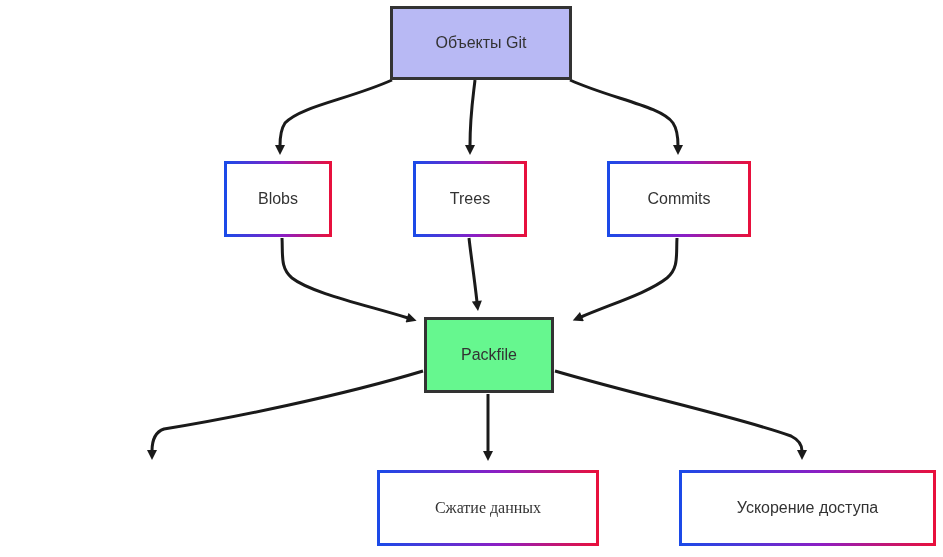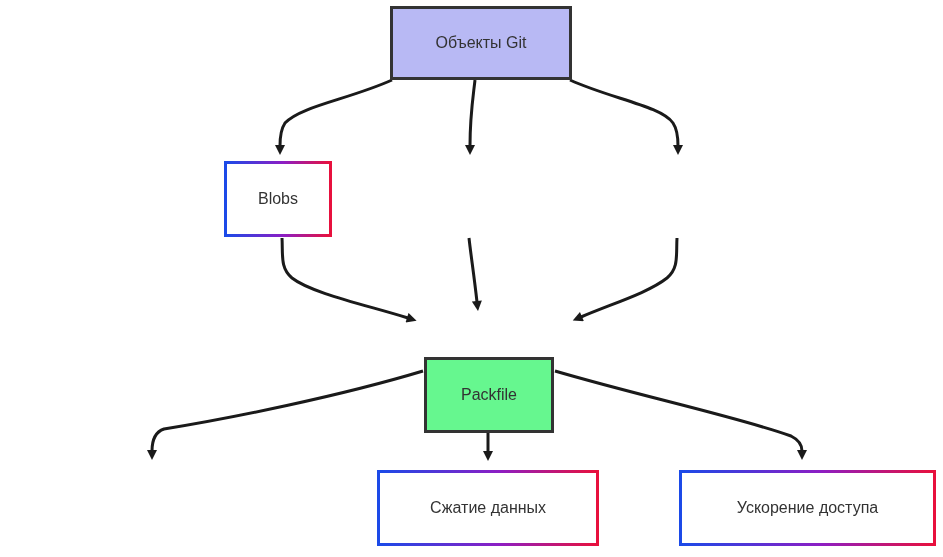--- a/index.html
+++ b/index.html
@@ -102,6 +102,9 @@
     <span>Blobs</span>
   </div>
 
+  <div class="node gradient-border" id="node-trees">
+    <span>Trees</span>
+  </div>
 
 
   <div class="node solid-green" id="node-packfile">

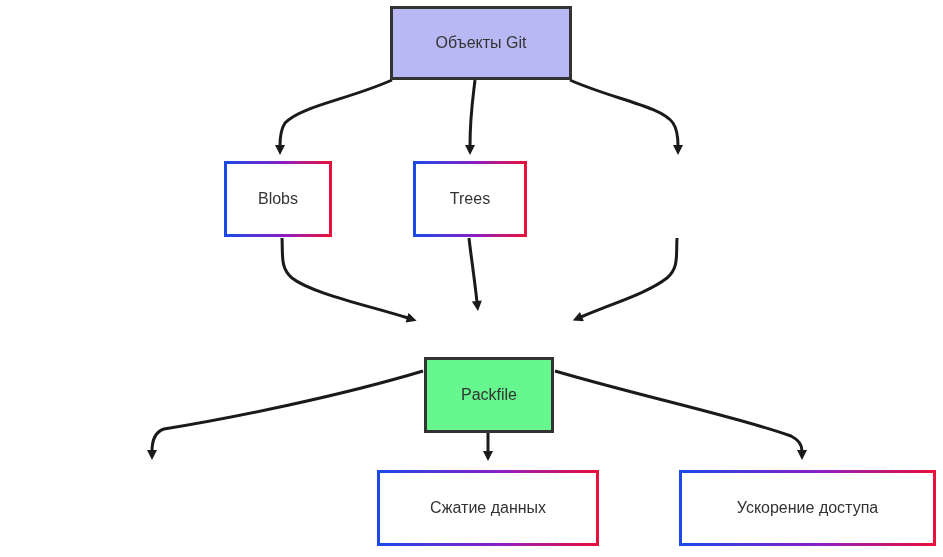--- a/index.html
+++ b/index.html
@@ -106,6 +106,9 @@
     <span>Trees</span>
   </div>
 
+  <div class="node gradient-border" id="node-commits">
+    <span>Commits</span>
+  </div>
 
   <div class="node solid-green" id="node-packfile">
     <span>Packfile</span>

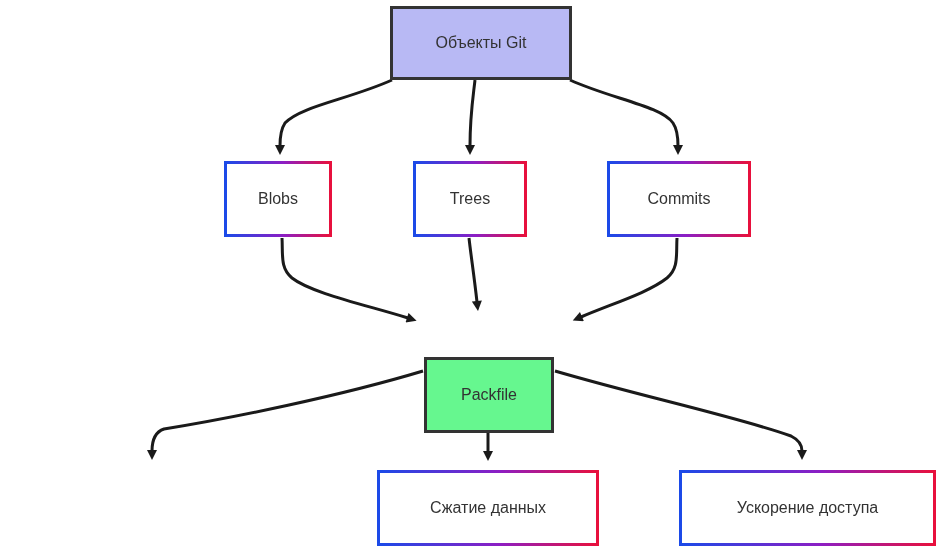--- a/index.html
+++ b/index.html
@@ -64,7 +64,7 @@
   #node-blobs         { left: 224px; top: 161px; width: 108px; height: 76px; }
   #node-trees         { left: 413px; top: 161px; width: 114px; height: 76px; }
   #node-commits       { left: 607px; top: 161px; width: 144px; height: 76px; }
-  #node-packfile      { left: 424px; top: 317px; width: 130px; height: 76px; margin-top: 40px; }
+  #node-packfile      { left: 424px; top: 317px; width: 130px; height: 76px; }
   #node-dedup         { left: 7px;   top: 470px; width: 293px; height: 76px; }
   #node-compression   { left: 377px; top: 470px; width: 222px; height: 76px; }
   #node-access        { left: 679px; top: 470px; width: 257px; height: 76px; }

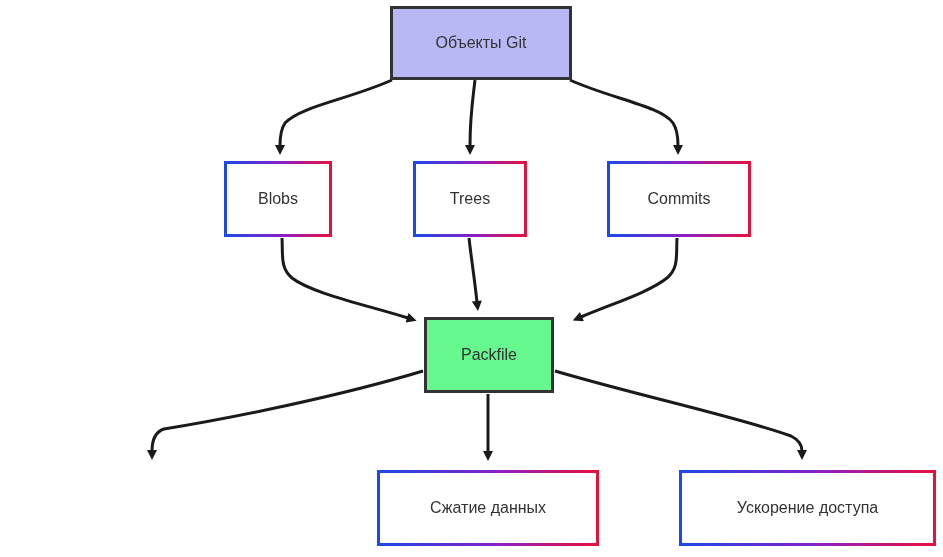--- a/index.html
+++ b/index.html
@@ -66,7 +66,7 @@
   #node-commits       { left: 607px; top: 161px; width: 144px; height: 76px; }
   #node-packfile      { left: 424px; top: 317px; width: 130px; height: 76px; }
   #node-dedup         { left: 7px;   top: 470px; width: 293px; height: 76px; }
-  #node-compression   { left: 377px; top: 470px; width: 222px; height: 76px; }
+  #node-compression   { left: 377px; top: 470px; width: 222px; height: 76px; font-family: Liberation Serif, serif; }
   #node-access        { left: 679px; top: 470px; width: 257px; height: 76px; }
 </style>
 </head>

